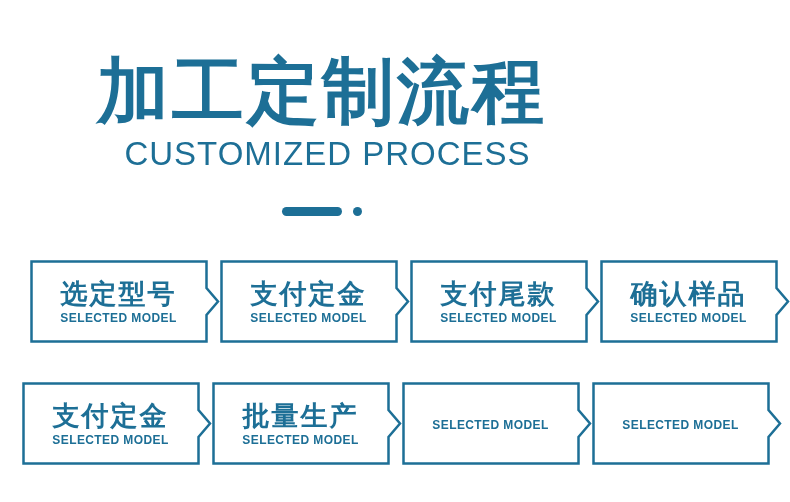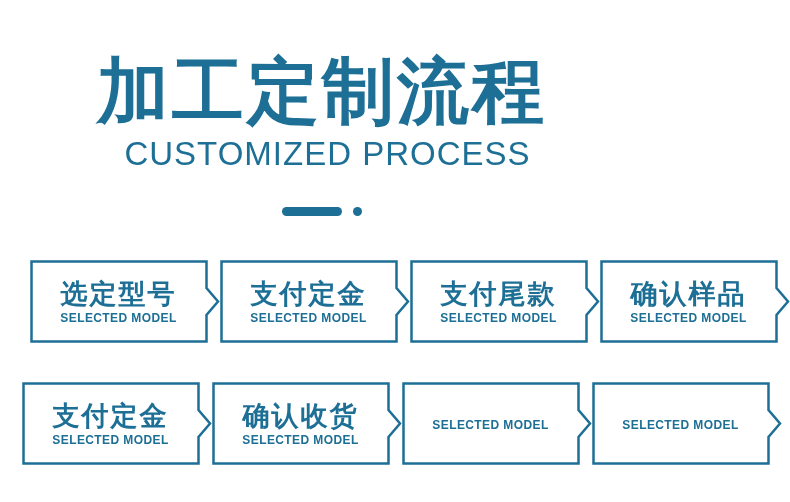--- a/index.html
+++ b/index.html
@@ -132,7 +132,7 @@
         <polygon points="1.5,1.5 176.5,1.5 176.5,28 188,41.5 176.5,55 176.5,81.5 1.5,81.5"></polygon>
       </svg>
       <div class="step-text">
-        <div class="step-label">确认收货</div>
+        <div class="step-label">批量生产</div>
         <div class="step-sublabel">SELECTED MODEL</div>
       </div>
     </div>

